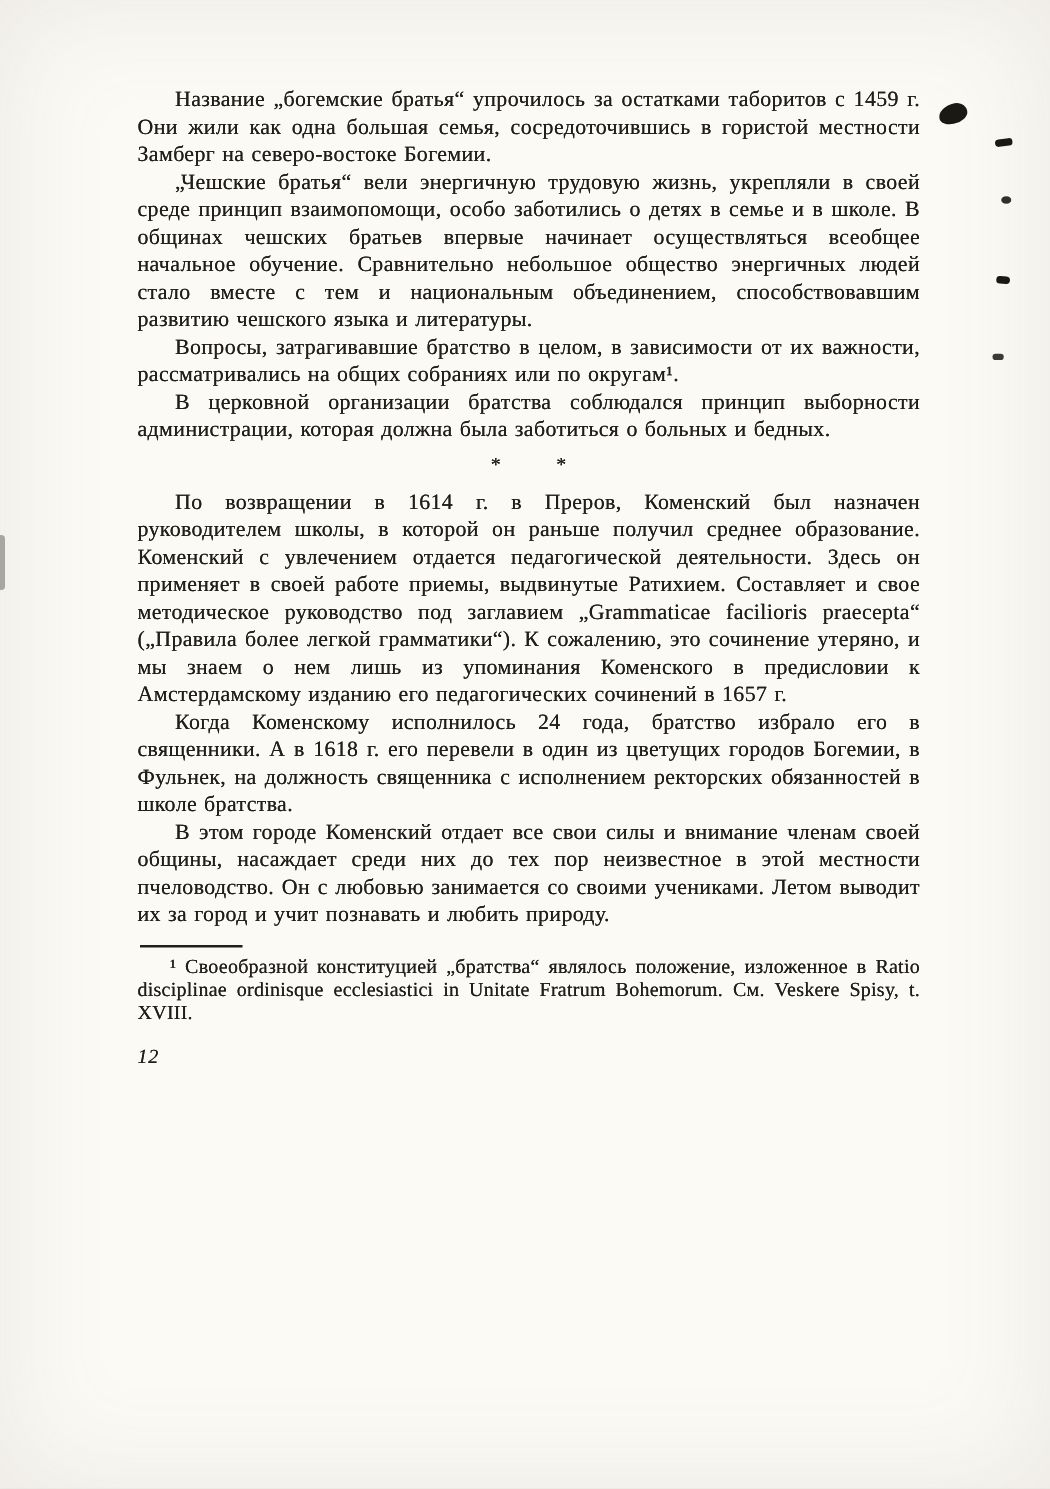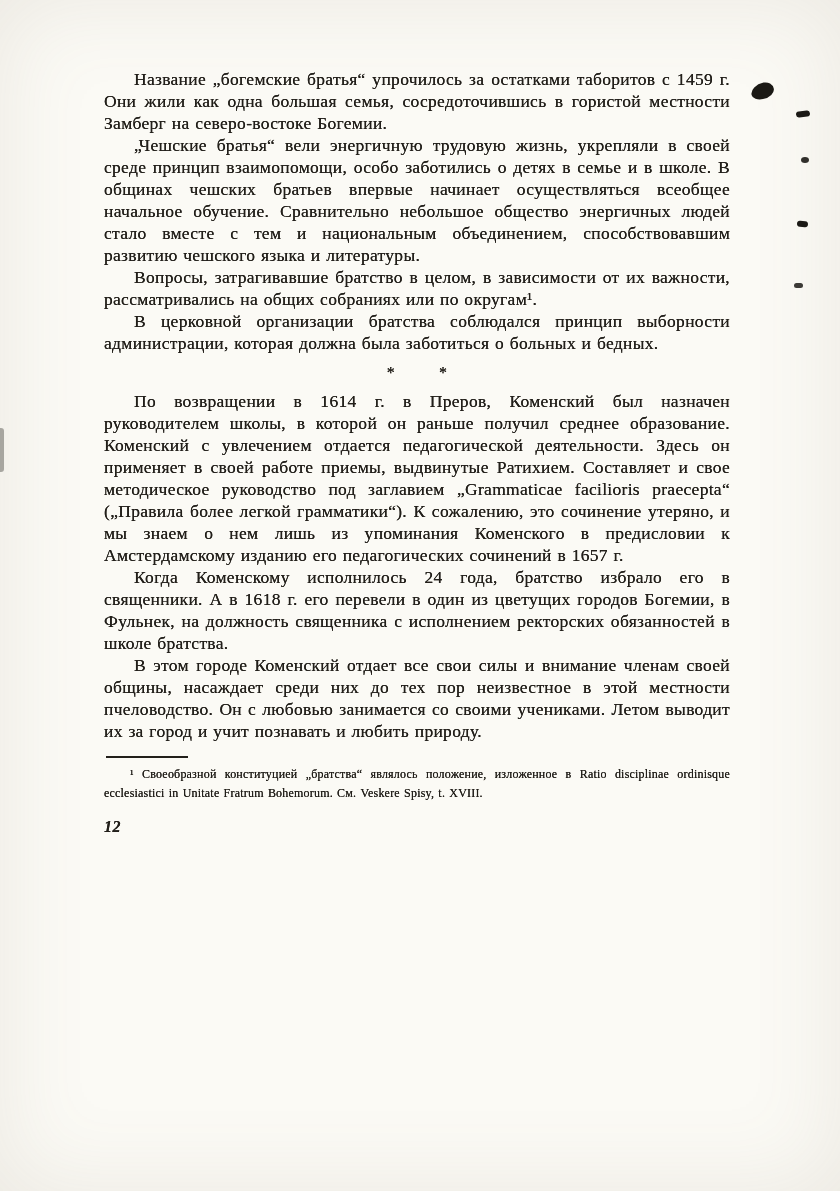--- a/index.html
+++ b/index.html
@@ -20,7 +20,7 @@
   }
   .text-block {
     position: absolute;
-    left: 104px;
+    left: 110px;
     top: 68px;
     width: 626px;
     font-size: 17.5px;

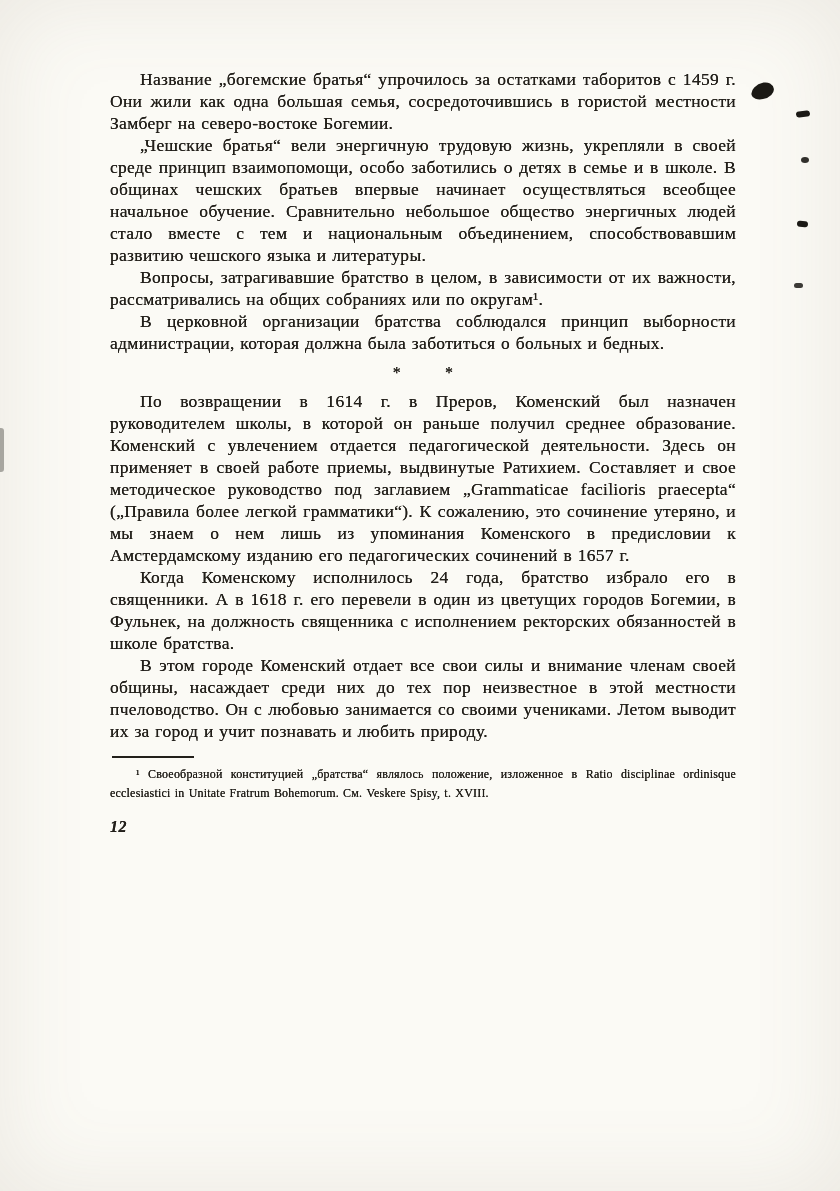--- a/index.html
+++ b/index.html
@@ -52,7 +52,7 @@
   }
   .footnote {
     margin: 0;
-    font-size: 12px;
+    font-size: 16px;
     line-height: 18.5px;
     letter-spacing: 0.2px;
     text-indent: 26px;

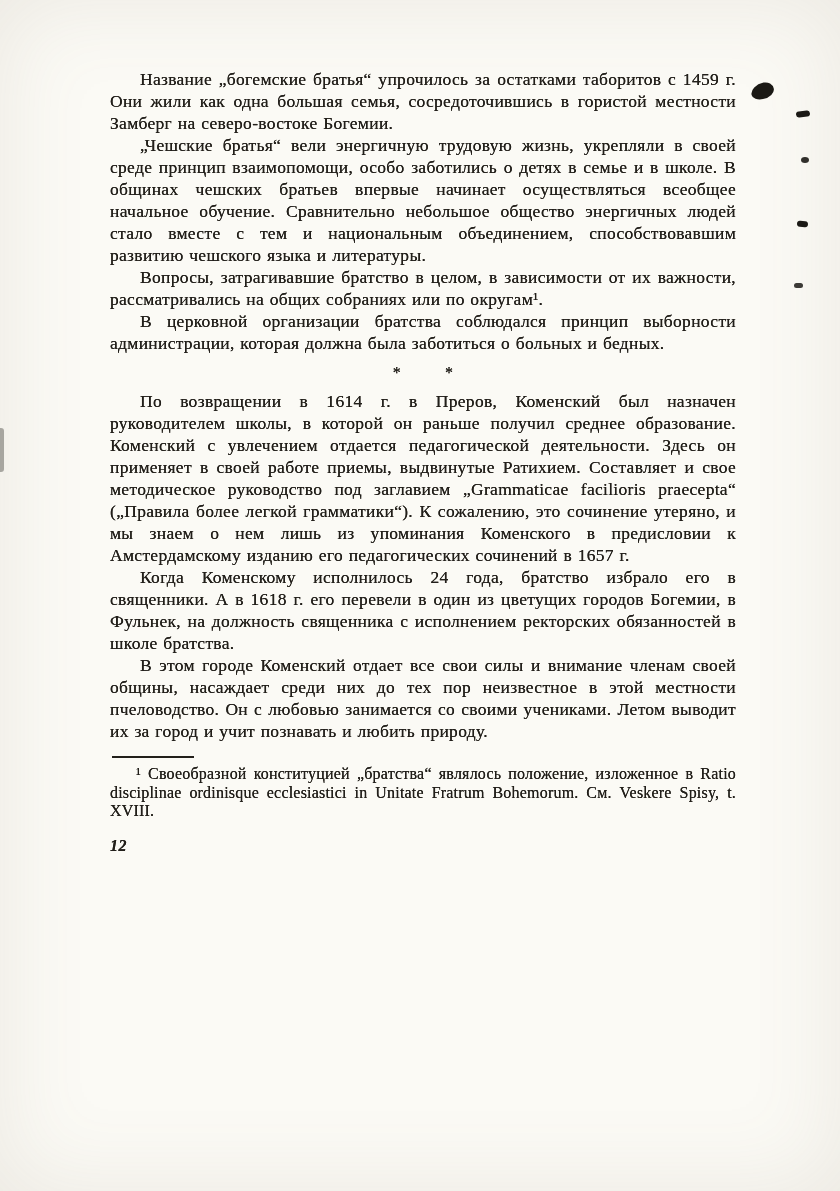--- a/index.html
+++ b/index.html
@@ -62,7 +62,6 @@
     font-style: italic;
     font-size: 16px;
     letter-spacing: 0.5px;
-    font-weight: bold;
   }
   
   .artifact {

